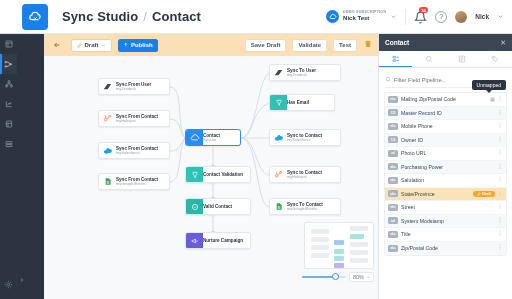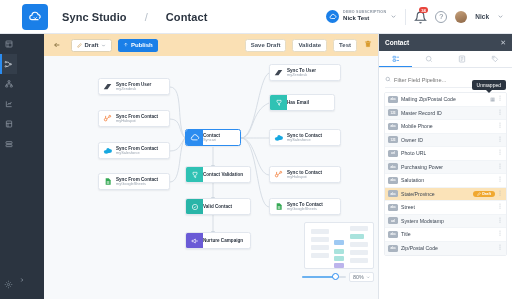--- a/index.html
+++ b/index.html
@@ -20,8 +20,8 @@
     width: 26px; height: 26px; margin-left: 22px; border-radius: 4px;
     background: #1a7fe8; display: flex; align-items: center; justify-content: center;
   }
-  .crumbs { margin-left: 14px; font-size: 11px; color: #2b3440; font-weight: 600;
-            letter-spacing: .1px; display: flex; align-items: center; gap: 18px;}
+  .crumbs { margin-left: 14px; font-size: 13px; color: #2b3440; font-weight: 600;
+            letter-spacing: .1px; display: flex; align-items: center; gap: 5px;}
   .crumb-sep { color: #b8c0ca; font-weight: 400; }
   .crumb-last { color: #2b3440; font-weight: 600; }
   .hdr-right { margin-left: auto; display: flex; align-items: center; gap: 8px;

